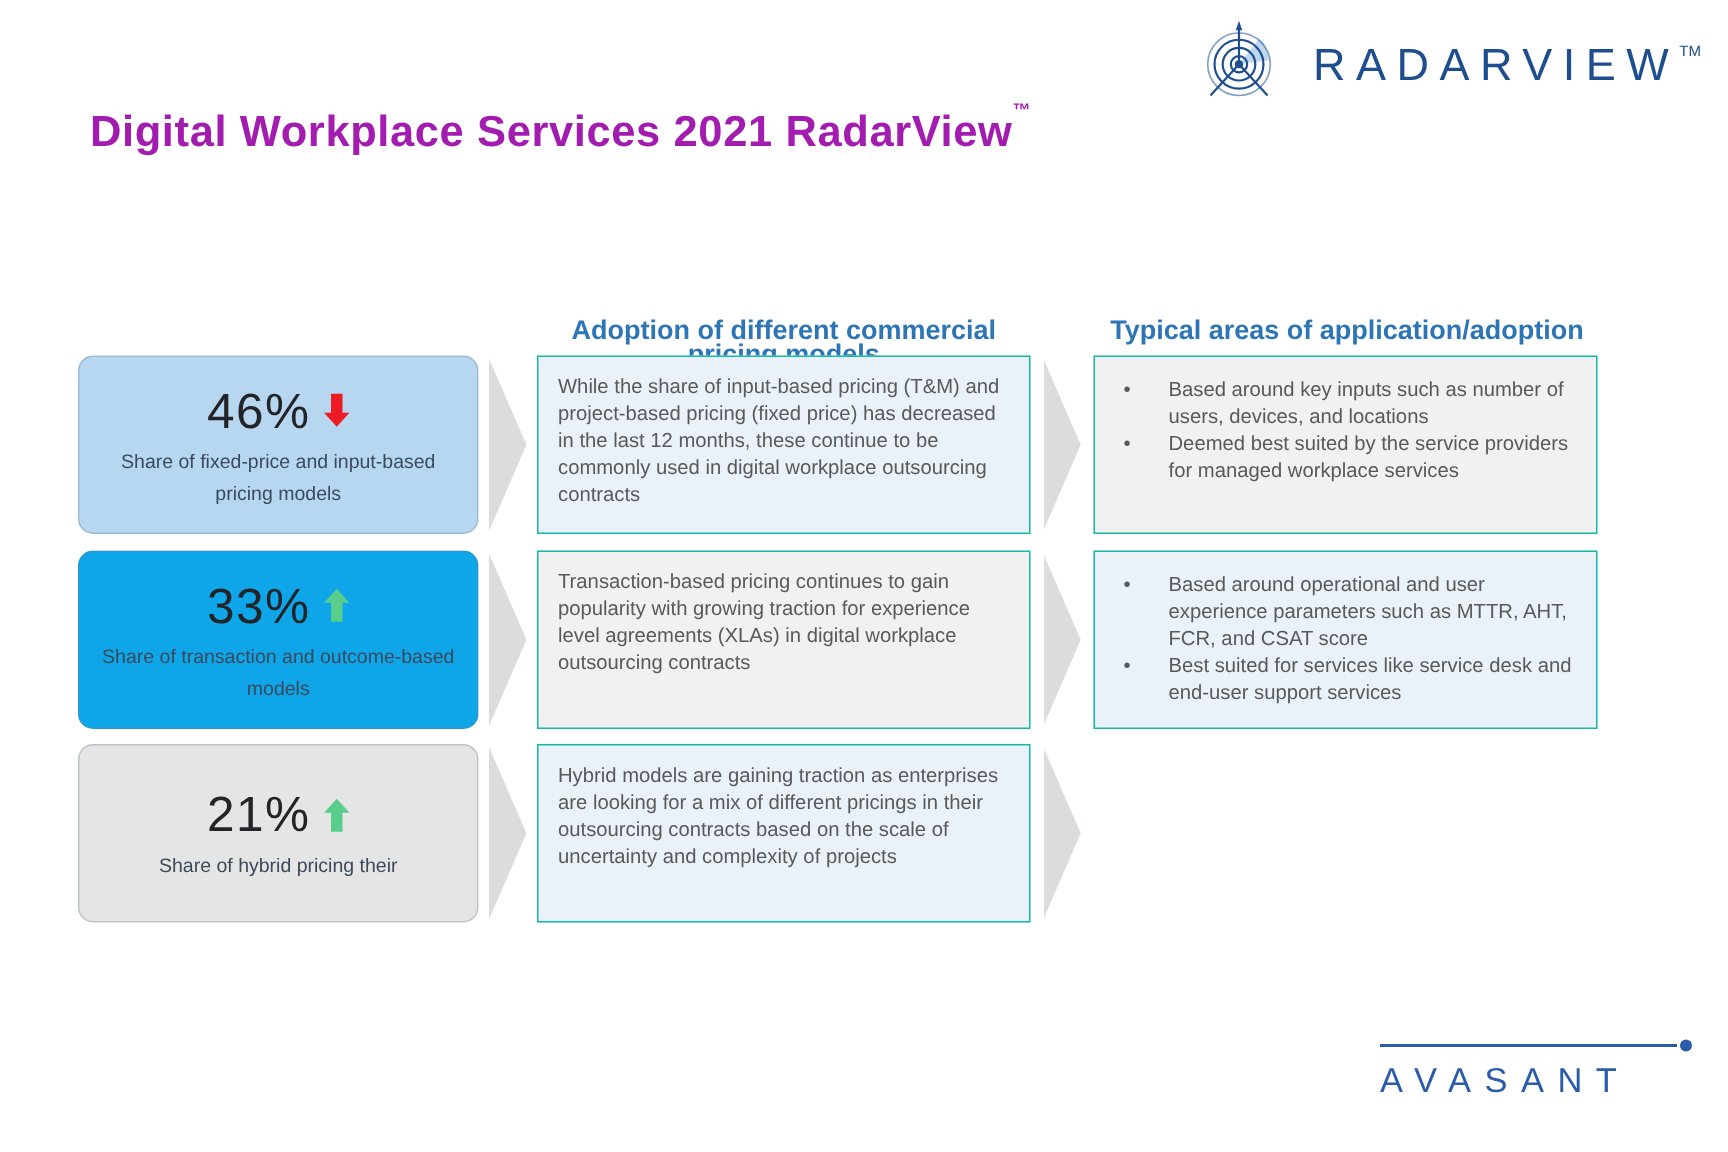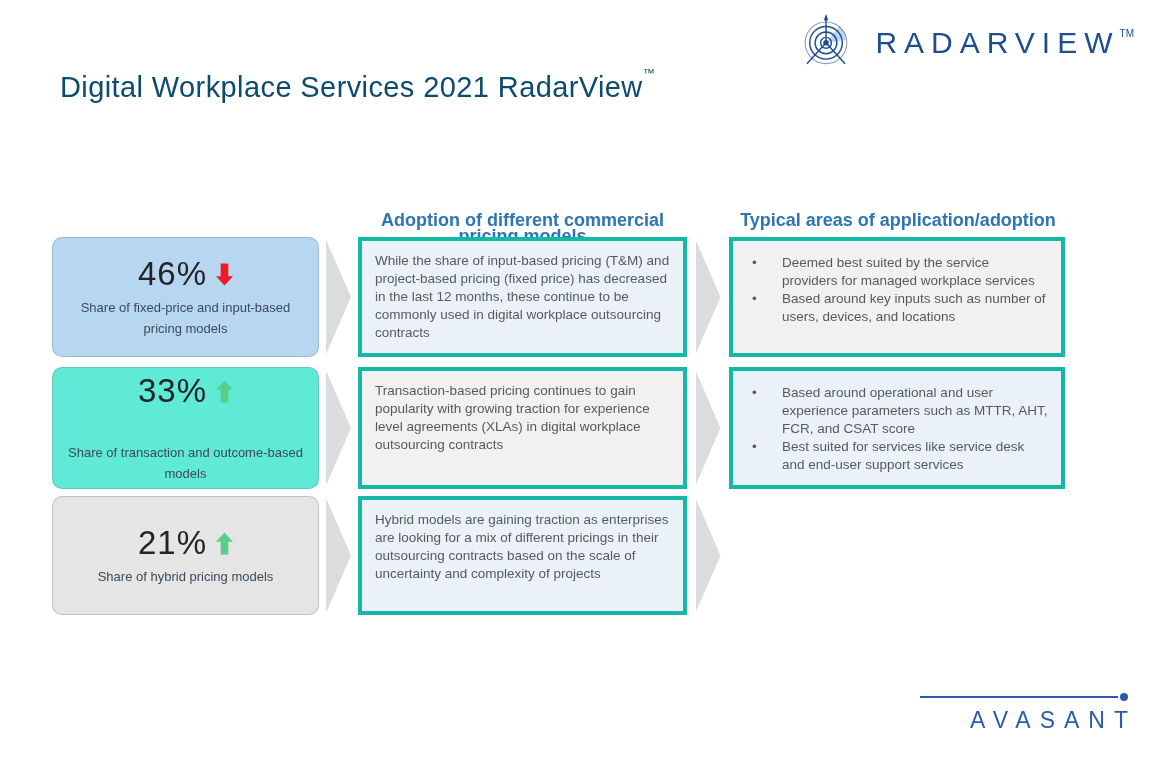--- a/index.html
+++ b/index.html
@@ -9,8 +9,8 @@
   }
   
   .page-title{
-    position:absolute;left:60px;top:66px;font-size:29px;font-weight:400;
-    color:#0c4a6e;letter-spacing:.4px;
+    position:absolute;left:60px;top:66px;font-size:29px;font-weight:700;
+    color:#a21caf;letter-spacing:.4px;
   }
   .page-title sup{font-size:12px;vertical-align:20px;letter-spacing:0;}
   .rv-logo{position:absolute;right:18px;top:12px;display:flex;align-items:center;gap:20px;}

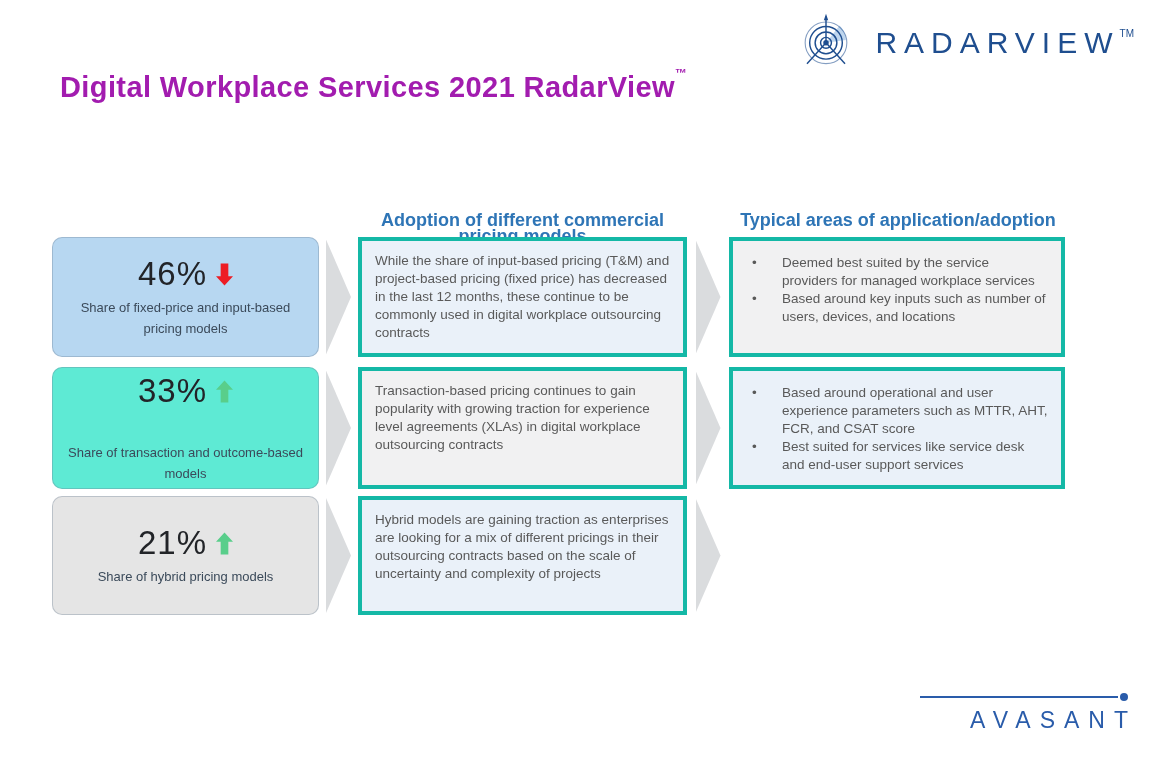--- a/index.html
+++ b/index.html
@@ -51,7 +51,7 @@
     clip-path:polygon(0 0,100% 50%,0 100%);
   }
   .text-card{
-    border:4px solid #14b8a6;box-sizing:border-box;padding:11px 13px;
+    border:1px solid #14b8a6;box-sizing:border-box;padding:11px 13px;
     font-size:13.5px;line-height:18px;color:#595959;
   }
   .tint-blue{background:#eaf1f9;}

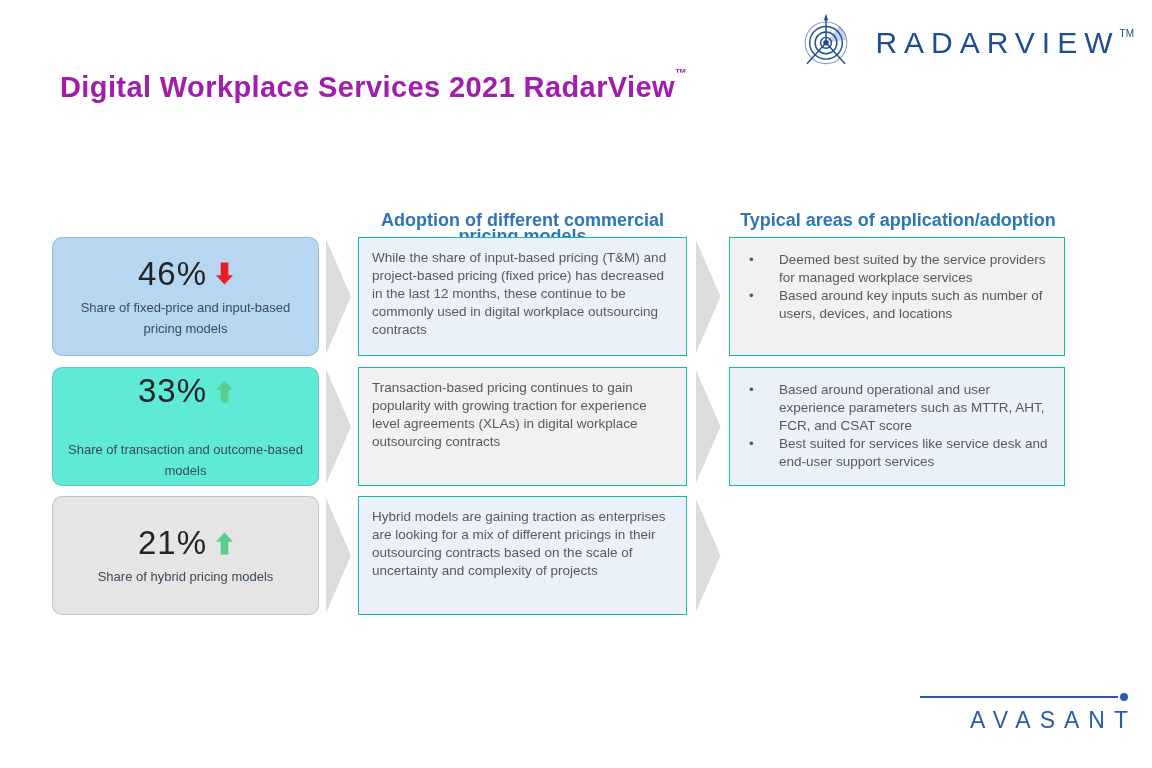--- a/index.html
+++ b/index.html
@@ -119,10 +119,10 @@
   <div class="text-card tint-gray">
     <ul class="bullets">
       <li>
-          <span>Deemed best suited by the service providers for managed workplace services</span>
+          <span>Based around key inputs such as number of users, devices, and locations</span>
         </li>
       <li>
-          <span>Based around key inputs such as number of users, devices, and locations</span>
+          <span>Deemed best suited by the service providers for managed workplace services</span>
         </li>
     </ul>
   </div>

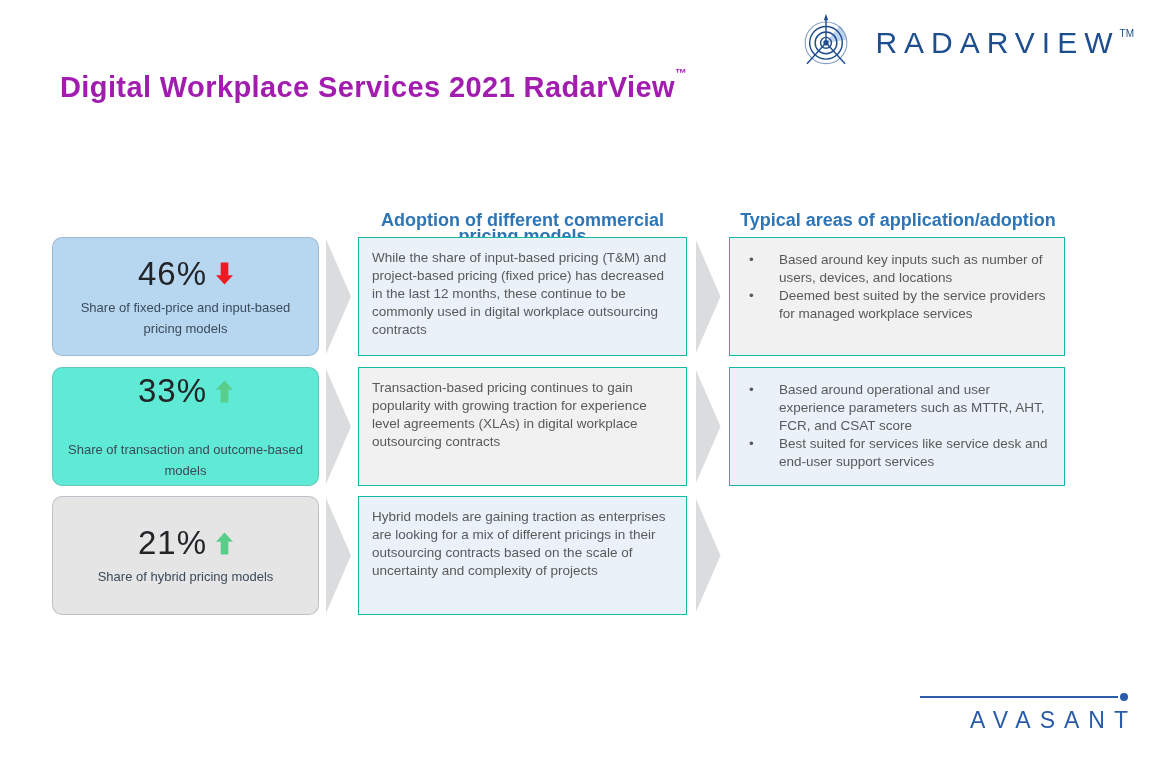--- a/index.html
+++ b/index.html
@@ -33,7 +33,7 @@
     gap:4px;padding:4px 12px;box-sizing:border-box;
   }
   .r0 .stat-card{background:#b7d7f1;}
-  .r1 .stat-card{background:#5eead4;justify-content:space-between;}
+  .r1 .stat-card{background:#0ea5e9;}
   .r2 .stat-card{background:#e5e5e5;}
   .stat-line{display:flex;align-items:center;justify-content:center;gap:9px;}
   .stat-value{font-size:33px;color:#222428;letter-spacing:1px;}

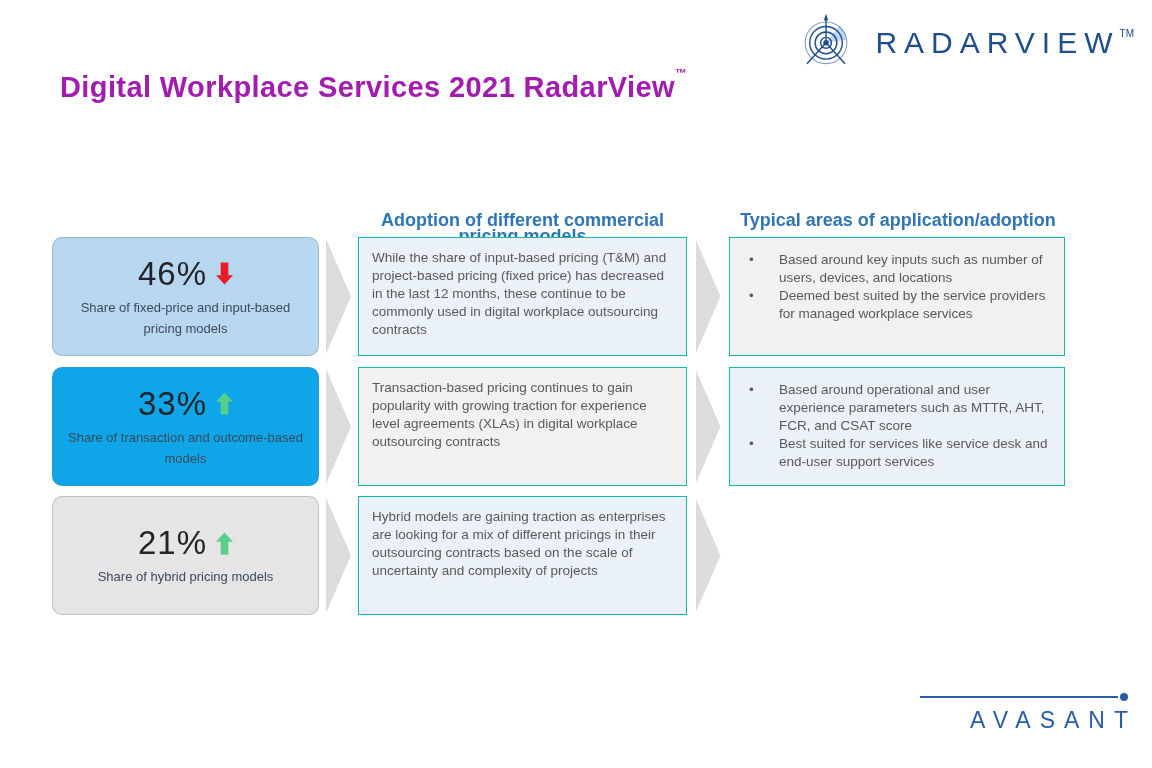--- a/index.html
+++ b/index.html
@@ -169,7 +169,7 @@
           </svg>
       </span>
     </div>
-    <div class="stat-label">Share of hybrid pricing models</div>
+    <div class="stat-label">Share of hybrid pricing their</div>
   </div>
   <div class="arrow-cell">
     <div class="flow-triangle"></div>

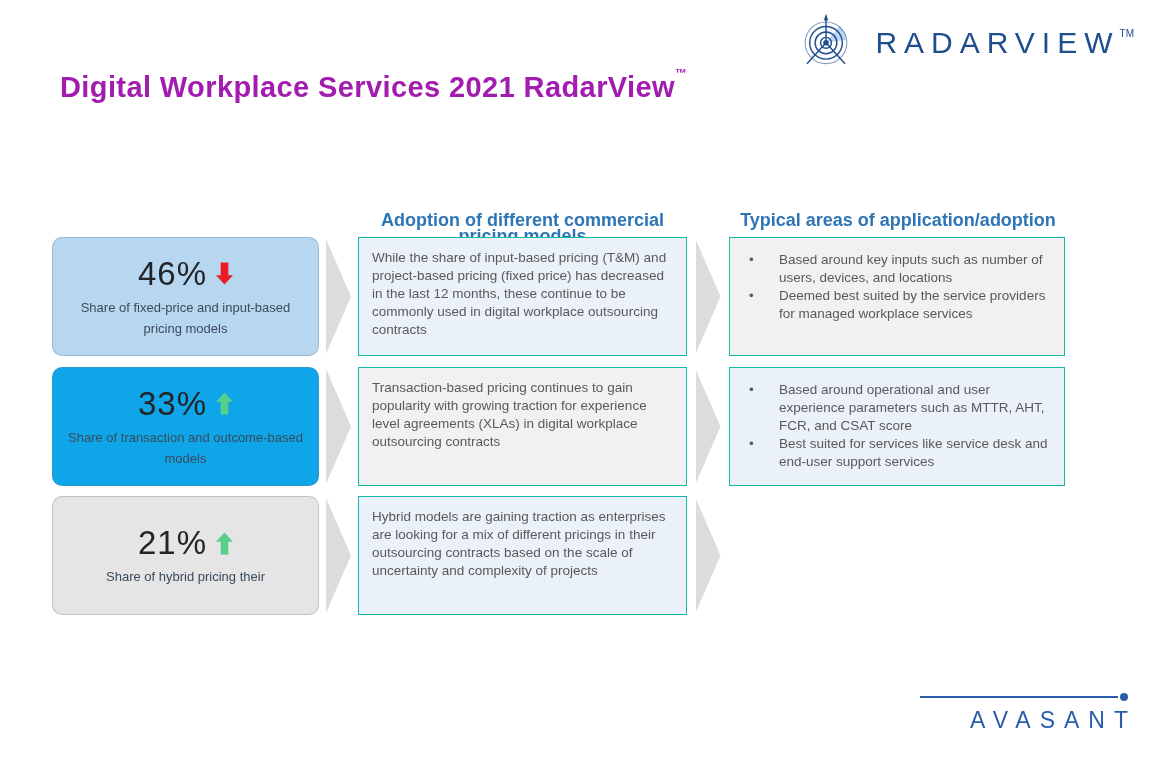--- a/index.html
+++ b/index.html
@@ -67,7 +67,7 @@
     background:#2a5caa;
   }
   .av-word{
-    margin-top:9px;text-align:right;font-size:23px;letter-spacing:9px;color:#2a5caa;
+    margin-top:9px;font-size:23px;letter-spacing:9px;color:#2a5caa;
     font-weight:400;margin-right:-9px;
   }
 </style>

